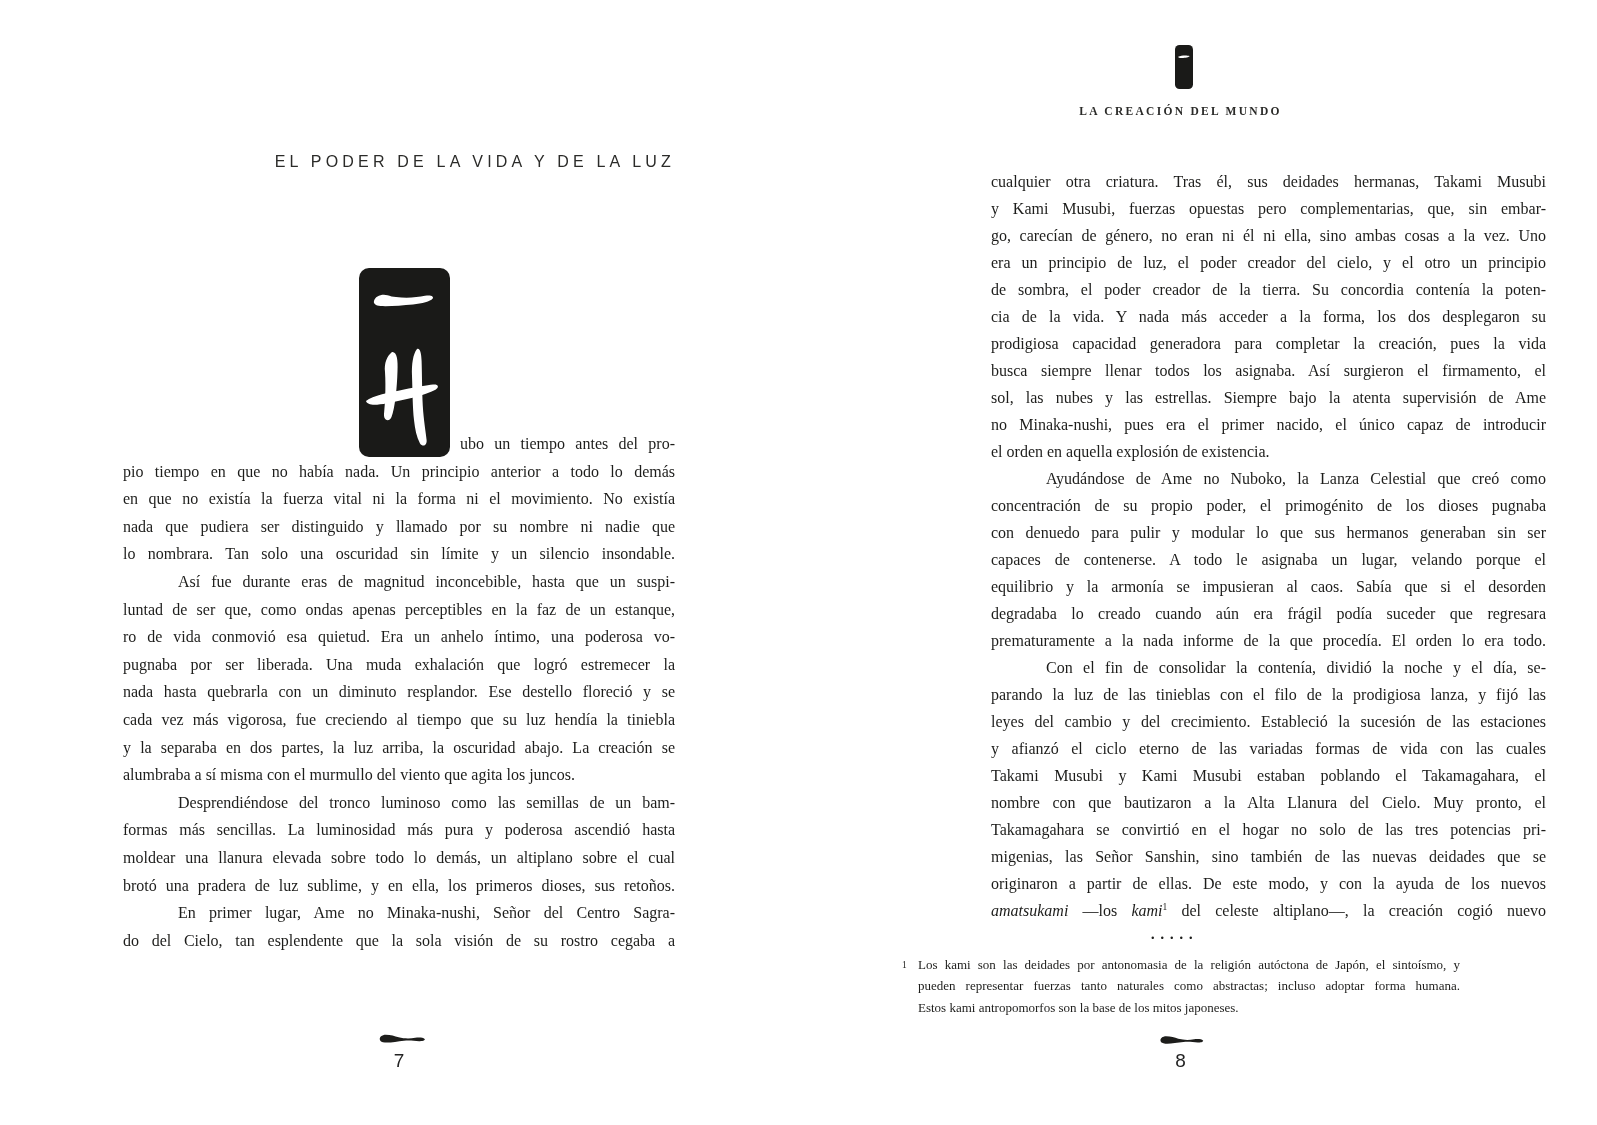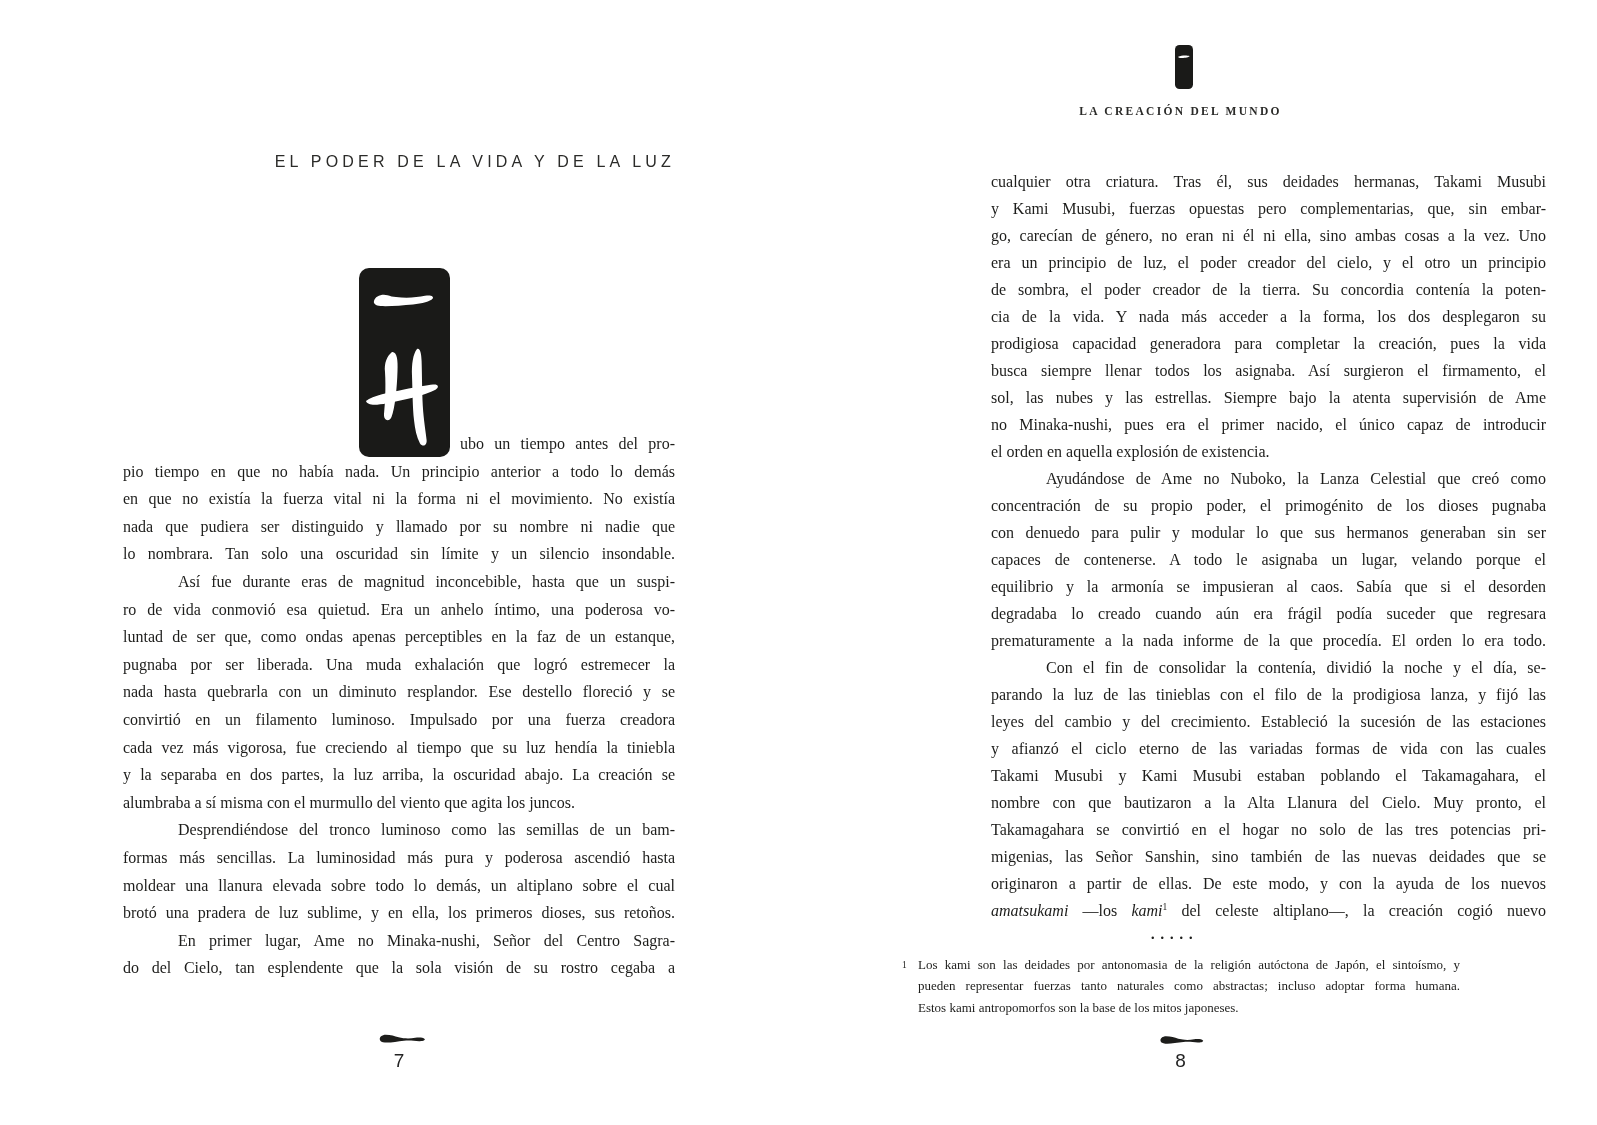--- a/index.html
+++ b/index.html
@@ -76,8 +76,8 @@
         <div class="line j">nada que pudiera ser distinguido y llamado por su nombre ni nadie que</div>
         <div class="line j">lo nombrara. Tan solo una oscuridad sin límite y un silencio insondable.</div>
         <div class="line i j">Así fue durante eras de magnitud inconcebible, hasta que un suspi-</div>
+        <div class="line j">luntad de ser que, como ondas apenas perceptibles en la faz de un estanque,</div>
         <div class="line j">ro de vida conmovió esa quietud. Era un anhelo íntimo, una poderosa vo-</div>
-        <div class="line j">luntad de ser que, como ondas apenas perceptibles en la faz de un estanque,</div>
         <div class="line j">pugnaba por ser liberada. Una muda exhalación que logró estremecer la</div>
         <div class="line j">nada hasta quebrarla con un diminuto resplandor. Ese destello floreció y se</div>
         <div class="line j">convirtió en un filamento luminoso. Impulsado por una fuerza creadora</div>

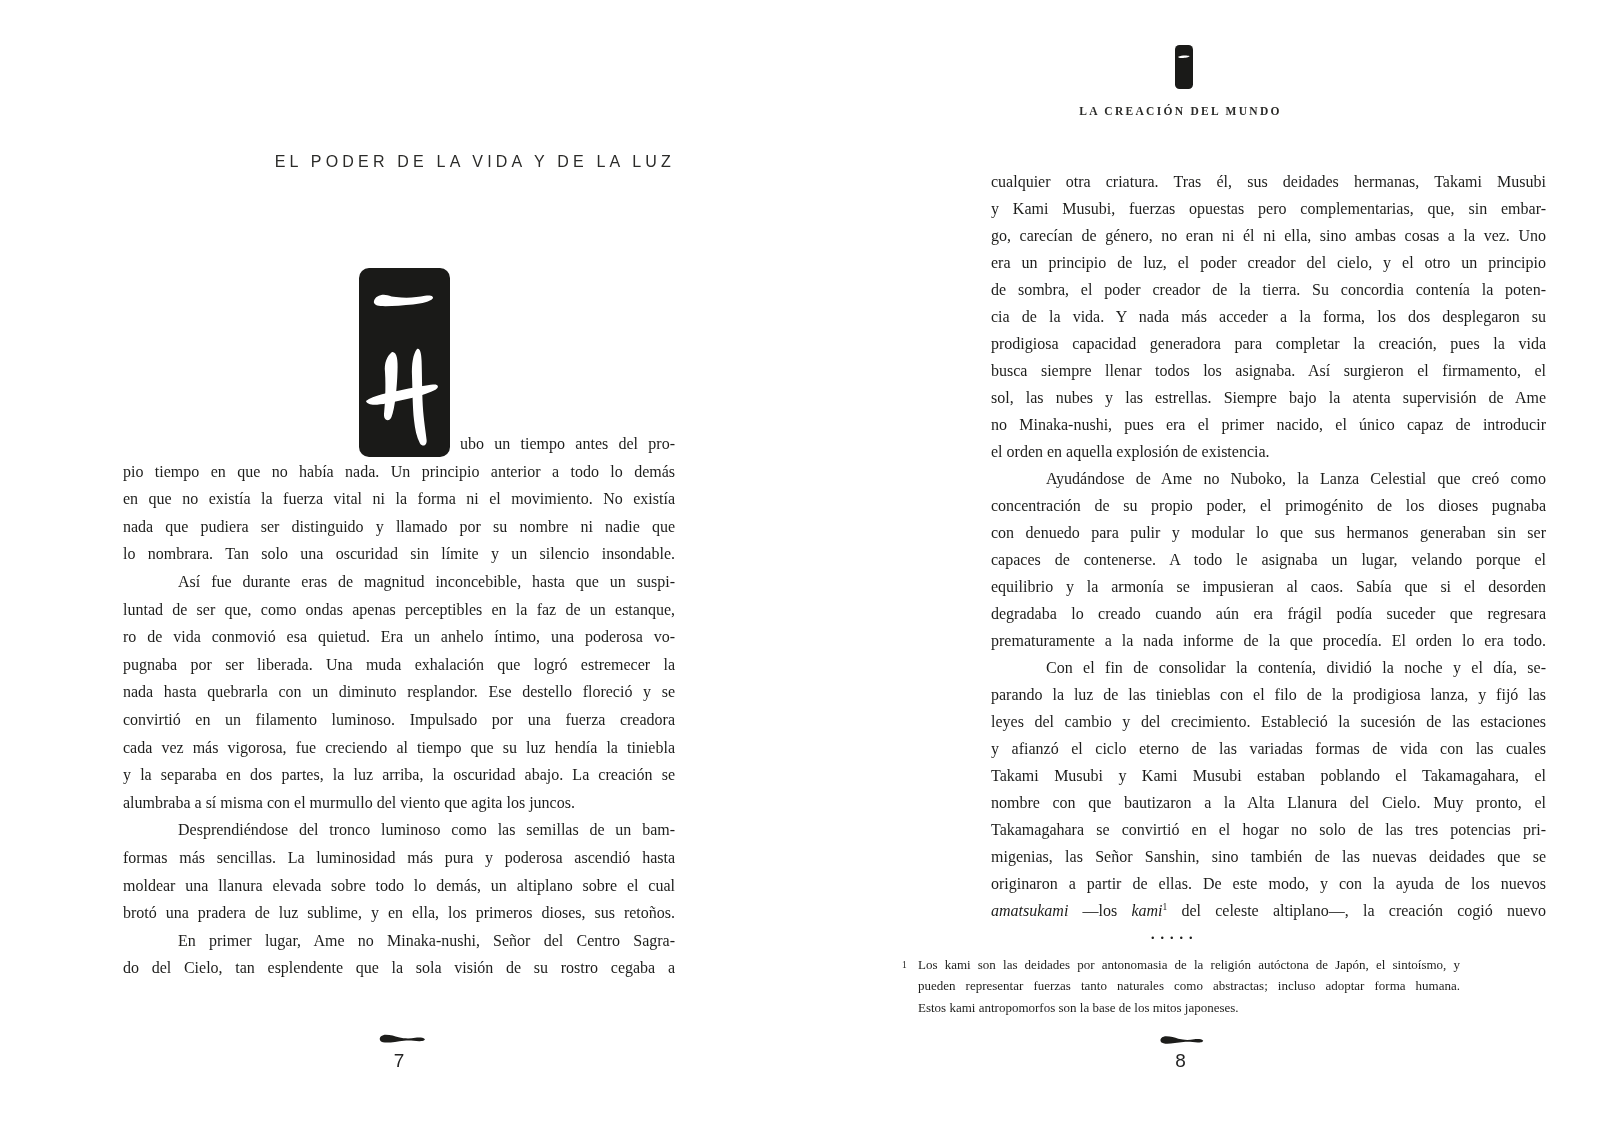--- a/index.html
+++ b/index.html
@@ -80,7 +80,6 @@
         <div class="line j">ro de vida conmovió esa quietud. Era un anhelo íntimo, una poderosa vo-</div>
         <div class="line j">pugnaba por ser liberada. Una muda exhalación que logró estremecer la</div>
         <div class="line j">nada hasta quebrarla con un diminuto resplandor. Ese destello floreció y se</div>
-        <div class="line j">convirtió en un filamento luminoso. Impulsado por una fuerza creadora</div>
         <div class="line j">cada vez más vigorosa, fue creciendo al tiempo que su luz hendía la tiniebla</div>
         <div class="line j">y la separaba en dos partes, la luz arriba, la oscuridad abajo. La creación se</div>
         <div class="line l">alumbraba a sí misma con el murmullo del viento que agita los juncos.</div>

